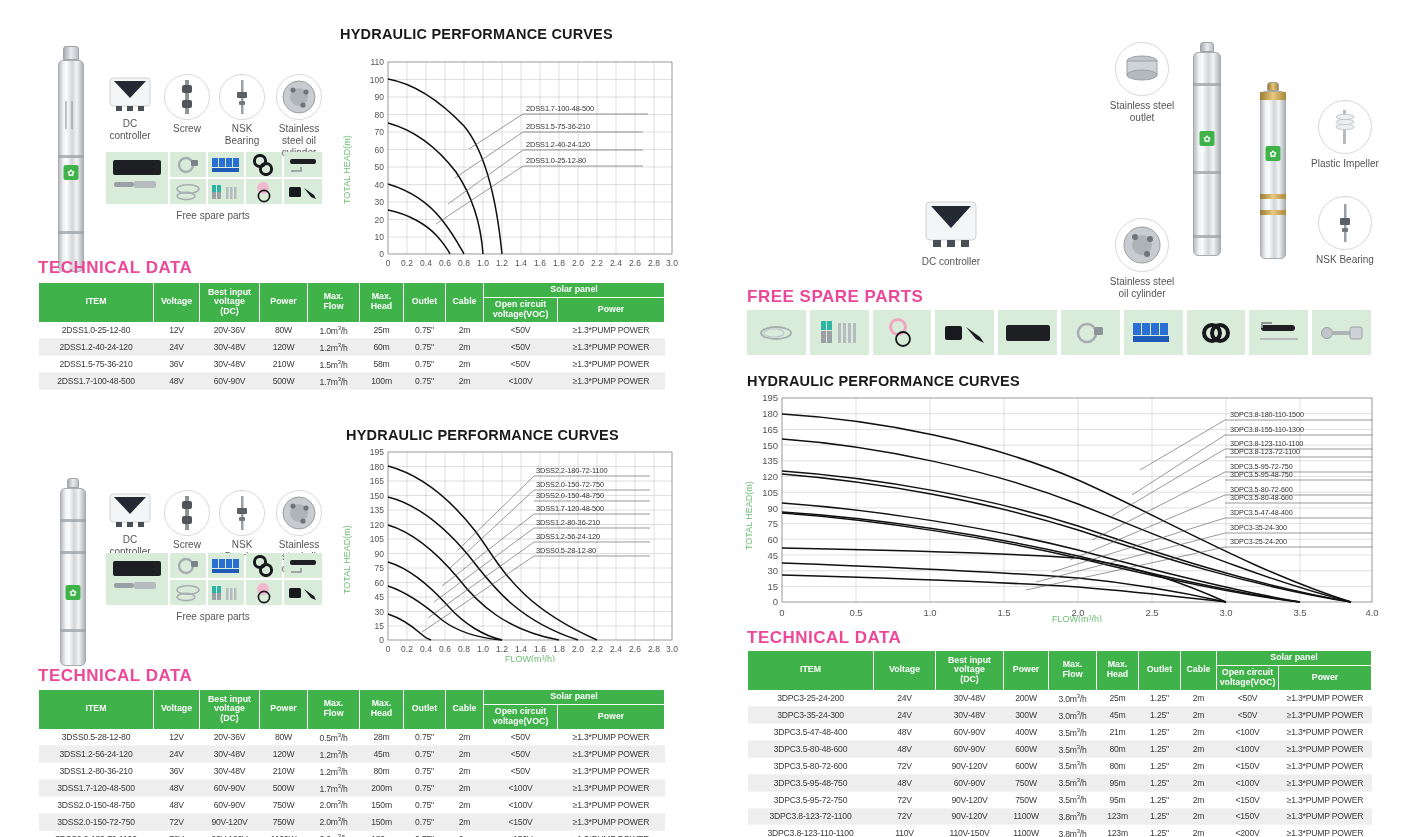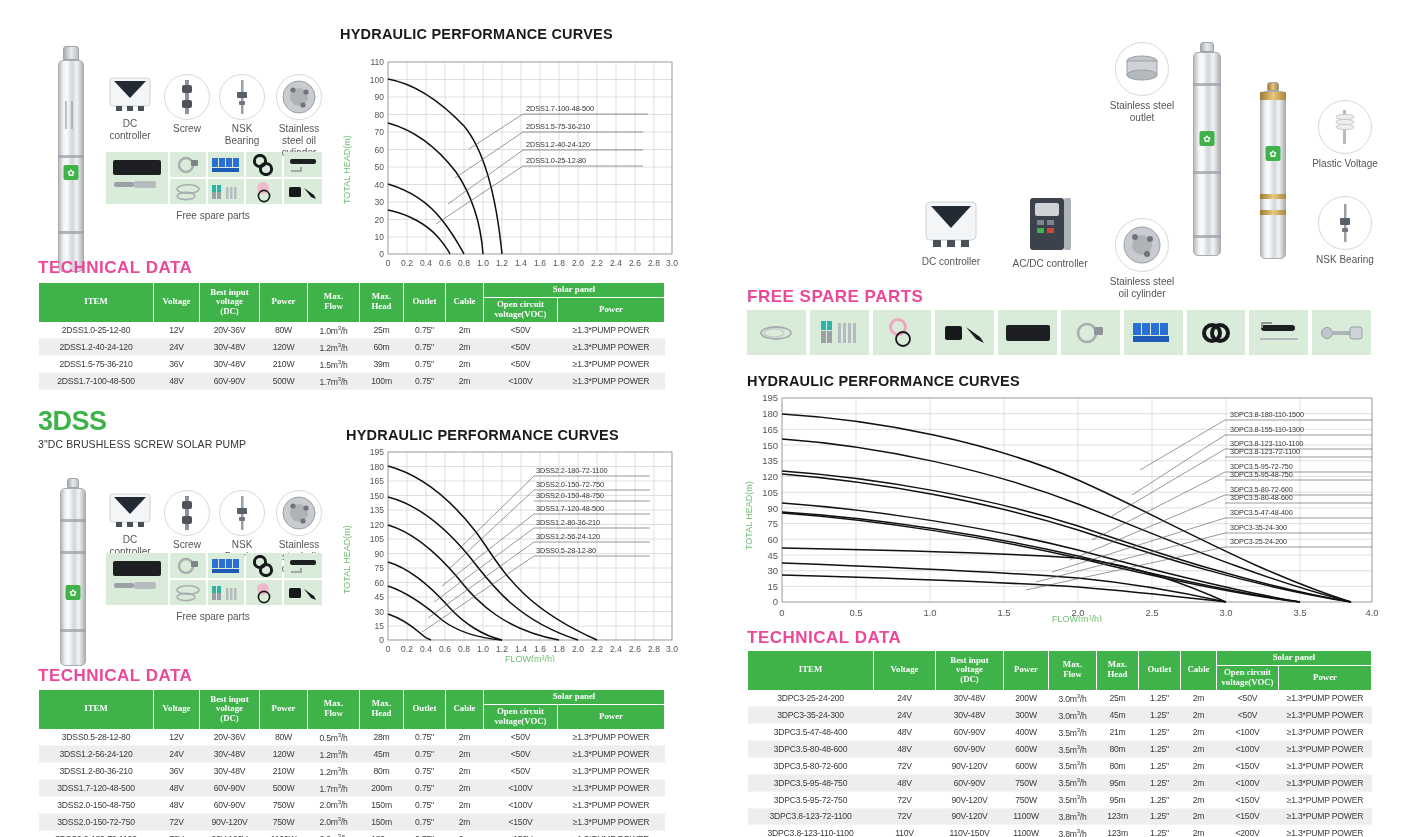--- a/index.html
+++ b/index.html
@@ -891,7 +891,7 @@
           <ellipse cx="13" cy="19" rx="9" ry="2.6" fill="#eceeef" stroke="#c5c9cd"></ellipse>
         </svg>
       </div>
-      <div class="cap" style="margin-top:4px;">Plastic Voltage</div>
+      <div class="cap" style="margin-top:4px;">Plastic Impeller</div>
     </div>
     <div style="position:absolute;left:600px;top:196px;width:90px;text-align:center;">
       <div class="circ big" style="margin:0 auto;">

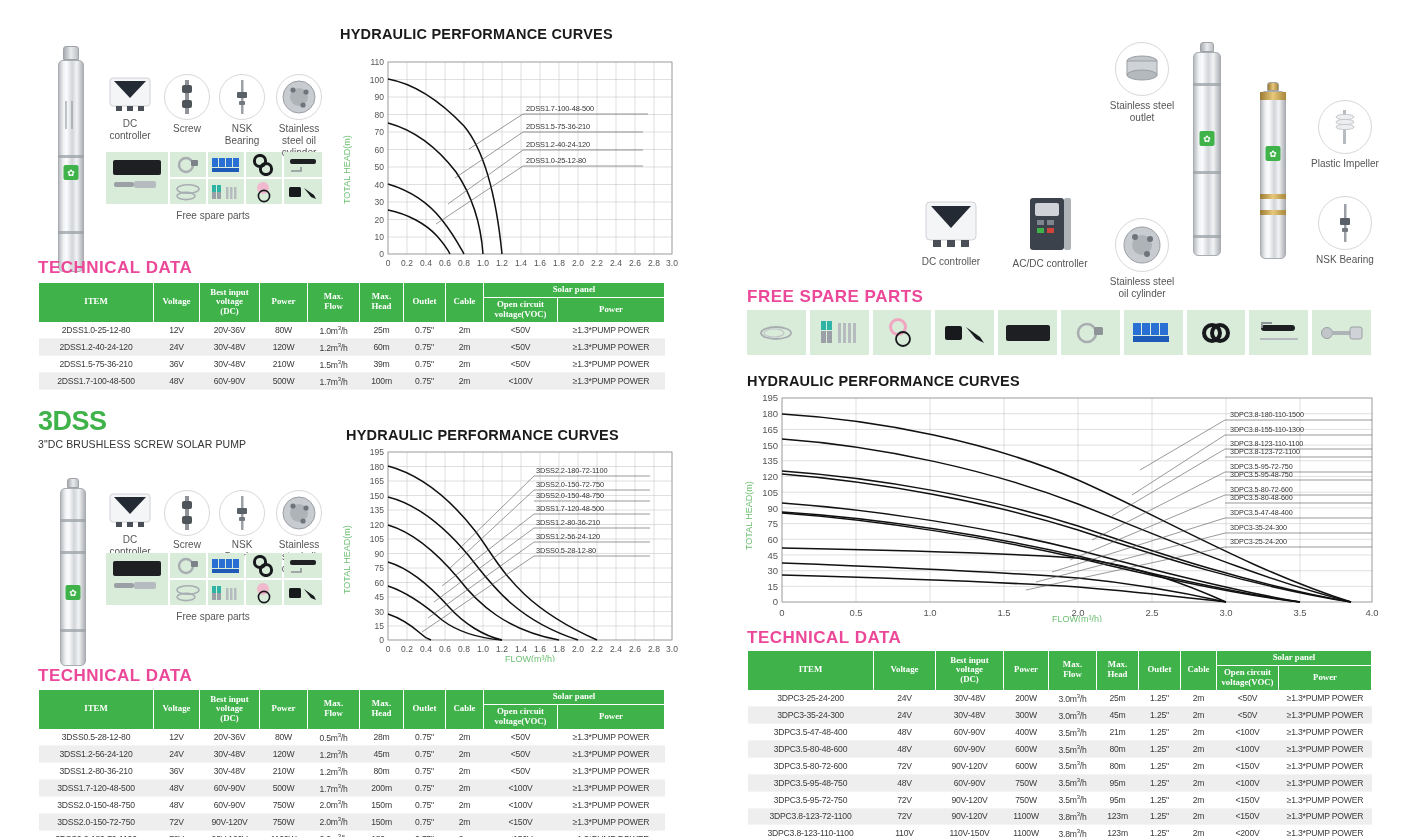--- a/index.html
+++ b/index.html
@@ -827,18 +827,6 @@
       <div class="cap">DC controller</div>
     </div>
 
-    <div style="position:absolute;left:310px;top:196px;width:80px;text-align:center;">
-      <svg width="52" height="58" viewBox="0 0 52 58">
-        <rect x="6" y="2" width="34" height="52" rx="3" fill="#3b424b"></rect>
-        <rect x="40" y="2" width="7" height="52" rx="2" fill="#aeb3b8"></rect>
-        <rect x="11" y="7" width="24" height="13" rx="2" fill="#cfd3d7"></rect>
-        <rect x="13" y="24" width="7" height="5" fill="#7e858c"></rect>
-        <rect x="23" y="24" width="7" height="5" fill="#7e858c"></rect>
-        <rect x="13" y="32" width="7" height="5" fill="#3fb24a"></rect>
-        <rect x="23" y="32" width="7" height="5" fill="#d0443a"></rect>
-      </svg>
-      <div class="cap">AC/DC controller</div>
-    </div>
 
     <div style="position:absolute;left:404px;top:42px;width:76px;text-align:center;">
       <div class="circ big" style="margin:0 auto;">

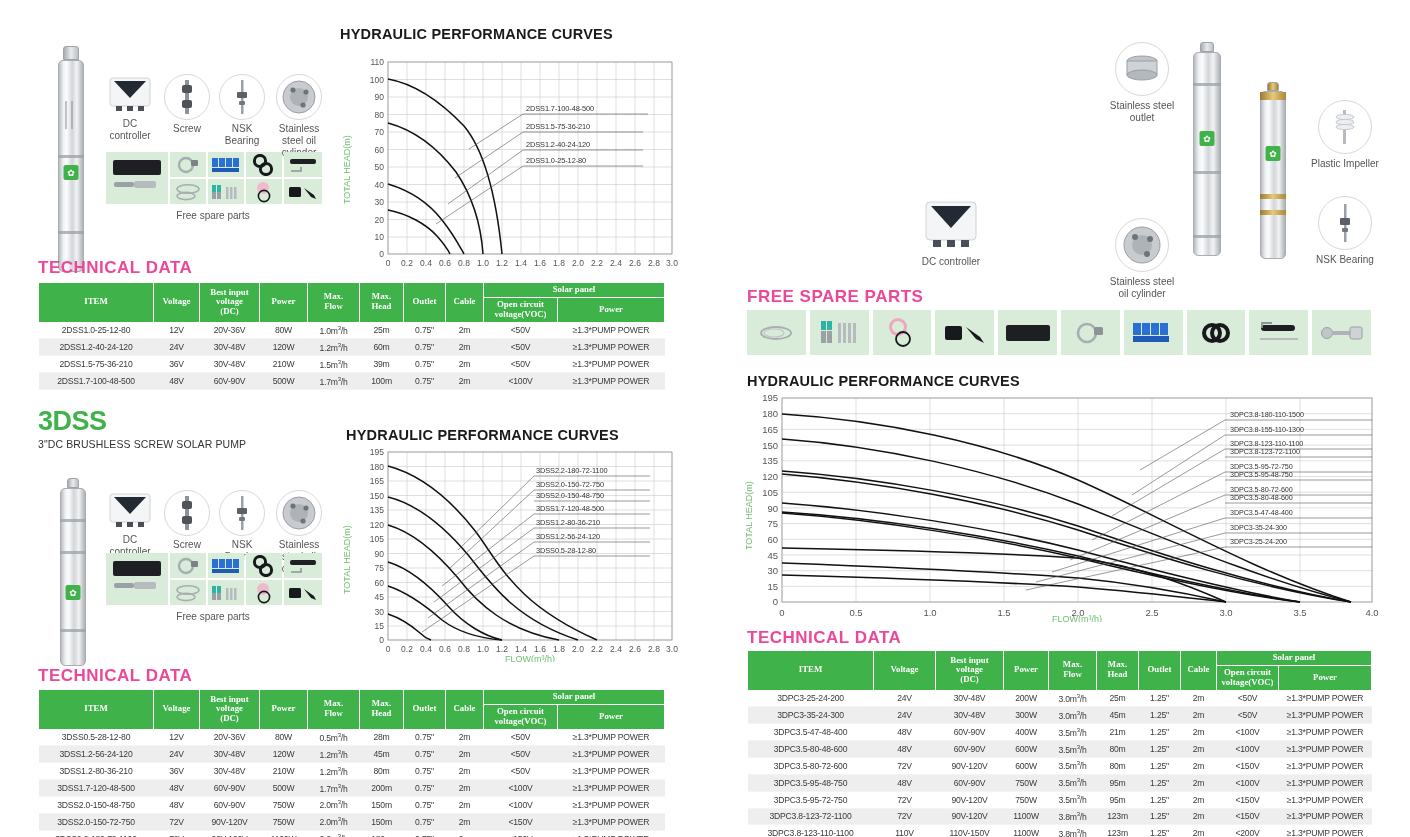--- a/index.html
+++ b/index.html
@@ -58,7 +58,6 @@
     line-height:1.12;
     text-align:center;
     font-size:8.8px;
-    font-family:Liberation Serif, serif;
   }
   table.tdata td {
     border:none;

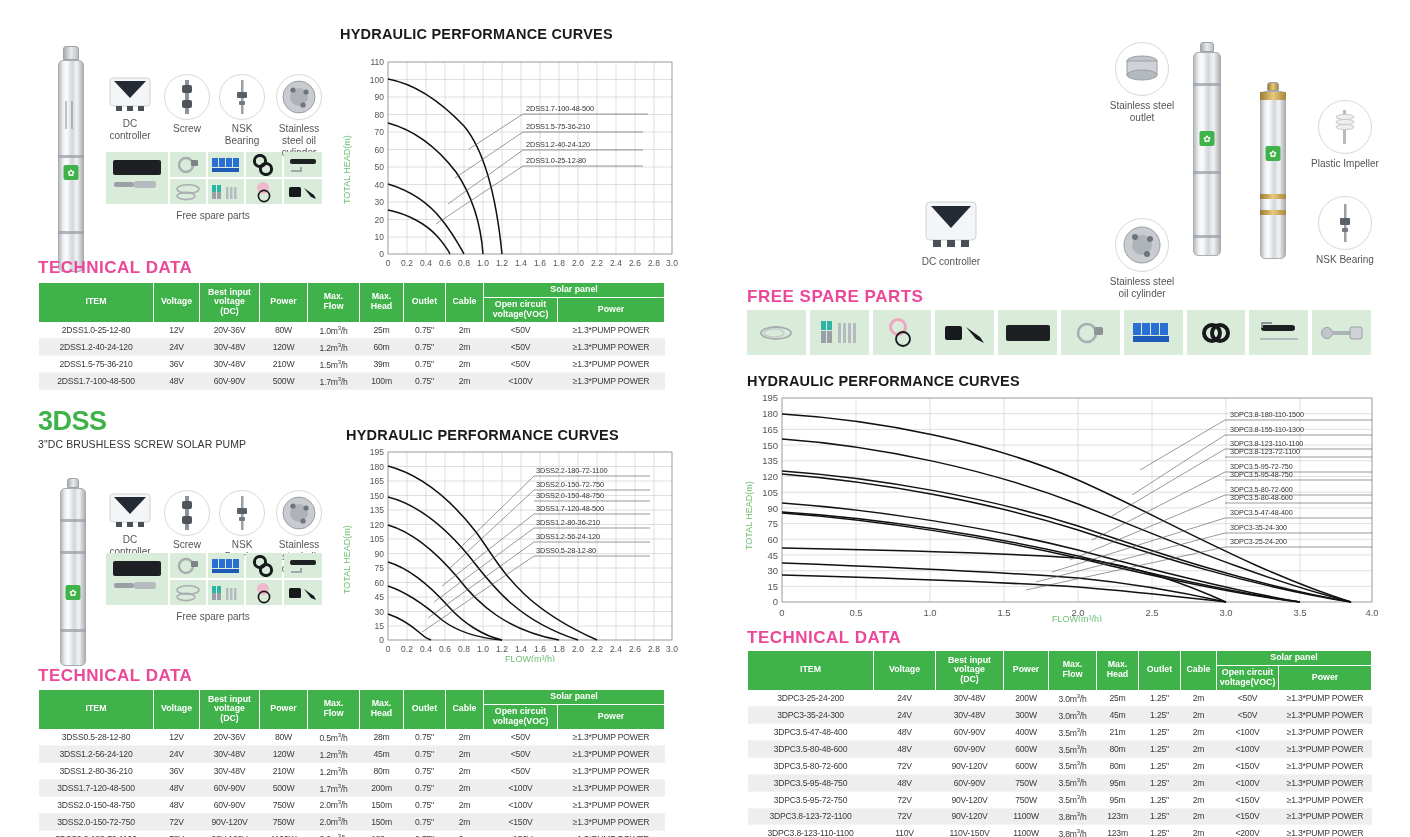--- a/index.html
+++ b/index.html
@@ -417,7 +417,7 @@
               <td>30V-48V</td>
               <td>210W</td>
               <td>1.5m<span class="sup">3</span>/h</td>
-              <td>39m</td>
+              <td>58m</td>
               <td>0.75"</td>
               <td>2m</td>
               <td>&lt;50V</td>

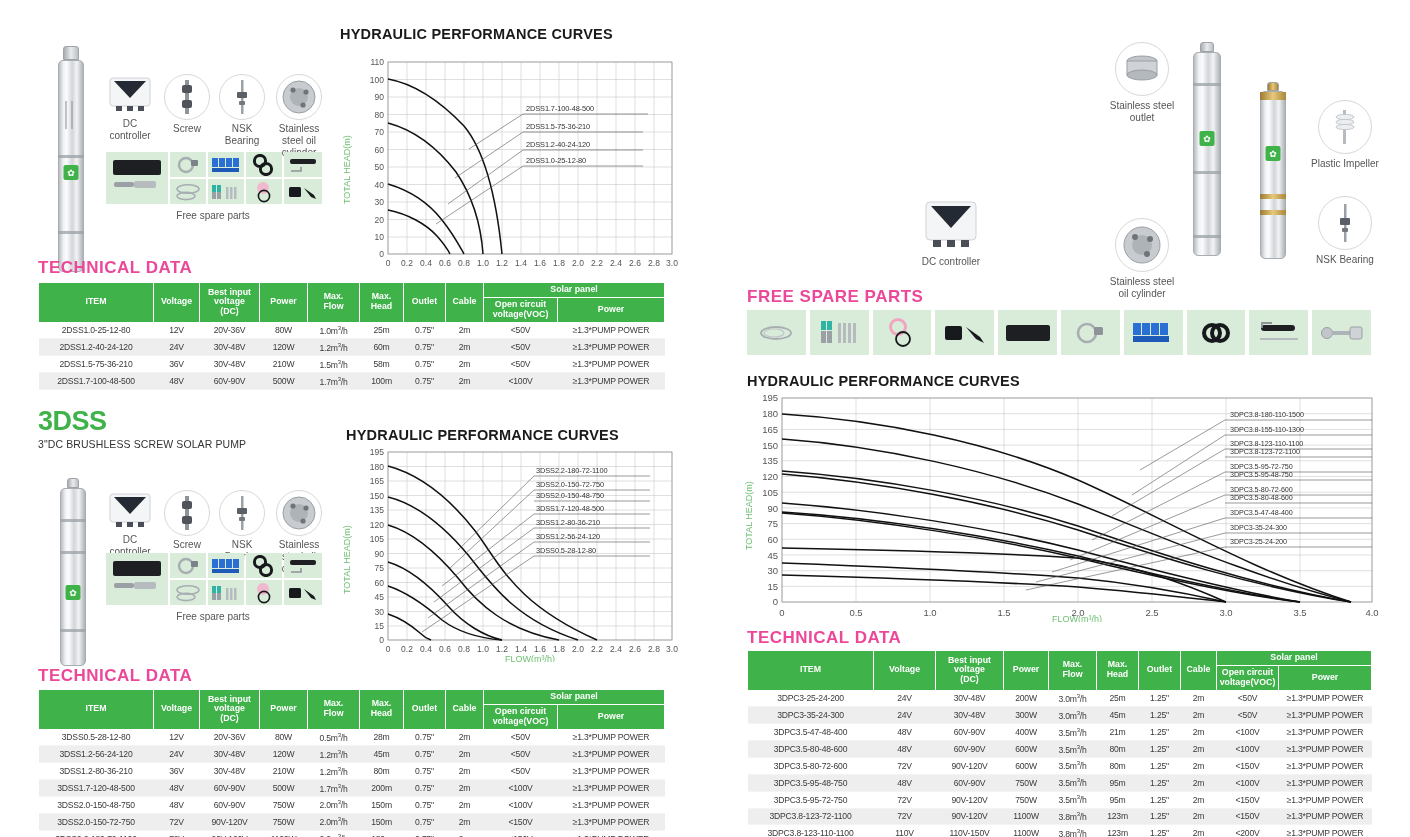--- a/index.html
+++ b/index.html
@@ -439,10 +439,6 @@
       </table>
     </div>
 
-    <div style="position:absolute;left:38px;top:408px;">
-      <div class="logo3dss">3DSS</div>
-      <div class="sub3dss">3"DC BRUSHLESS SCREW SOLAR PUMP</div>
-    </div>
 
     <div style="position:absolute;left:52px;top:478px;width:42px;height:190px;">
       <div class="pump-cap" style="width:12px;height:10px;"></div>

